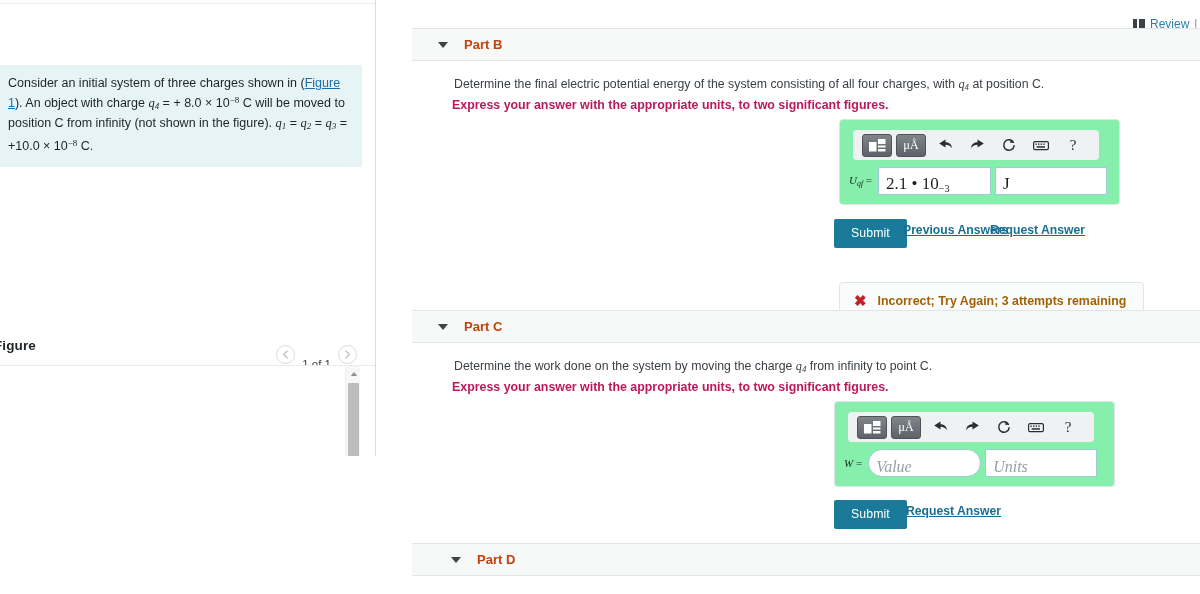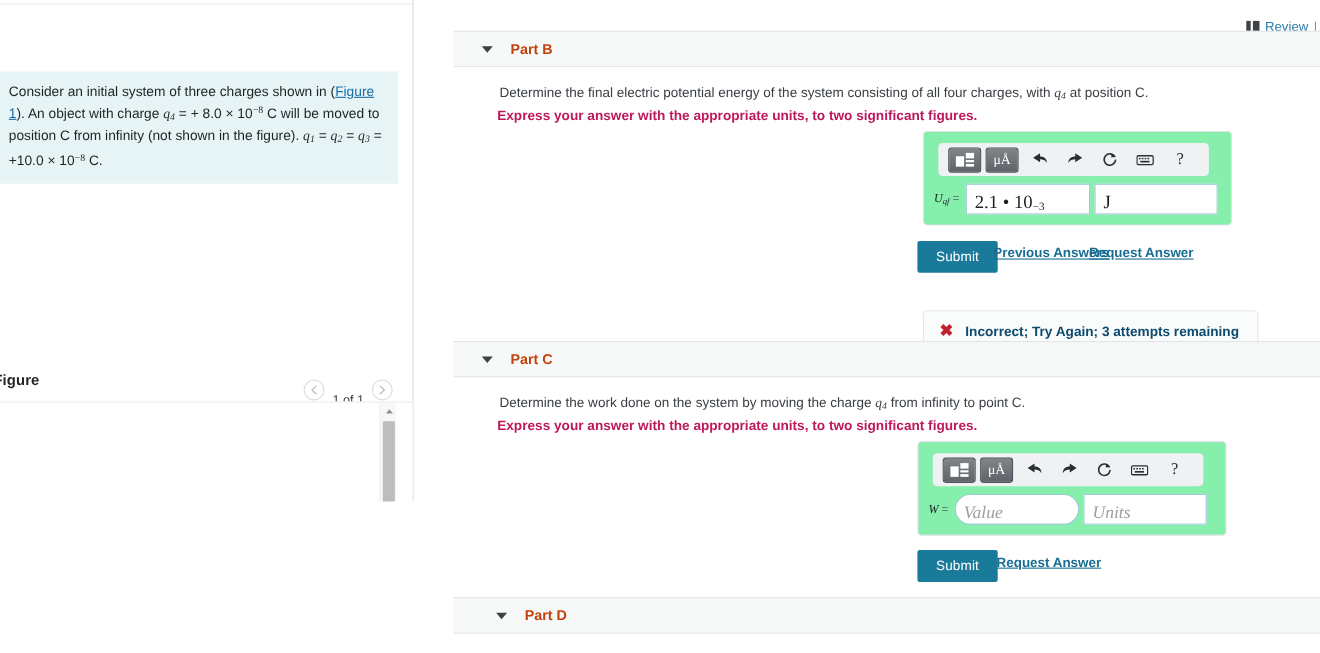--- a/index.html
+++ b/index.html
@@ -169,7 +169,7 @@
     display:flex; align-items:center; gap:11px;
   }
   #feedback-x { color:#c0212d; font-size: 15px; font-weight:bold; line-height:1; }
-  #feedback-text { font-size:12.4px; font-weight:bold; color:#0c4a6e; }
+  #feedback-text { font-size:12.4px; font-weight:bold; color:#a16207; }
 </style>
 </head>
 <body>

